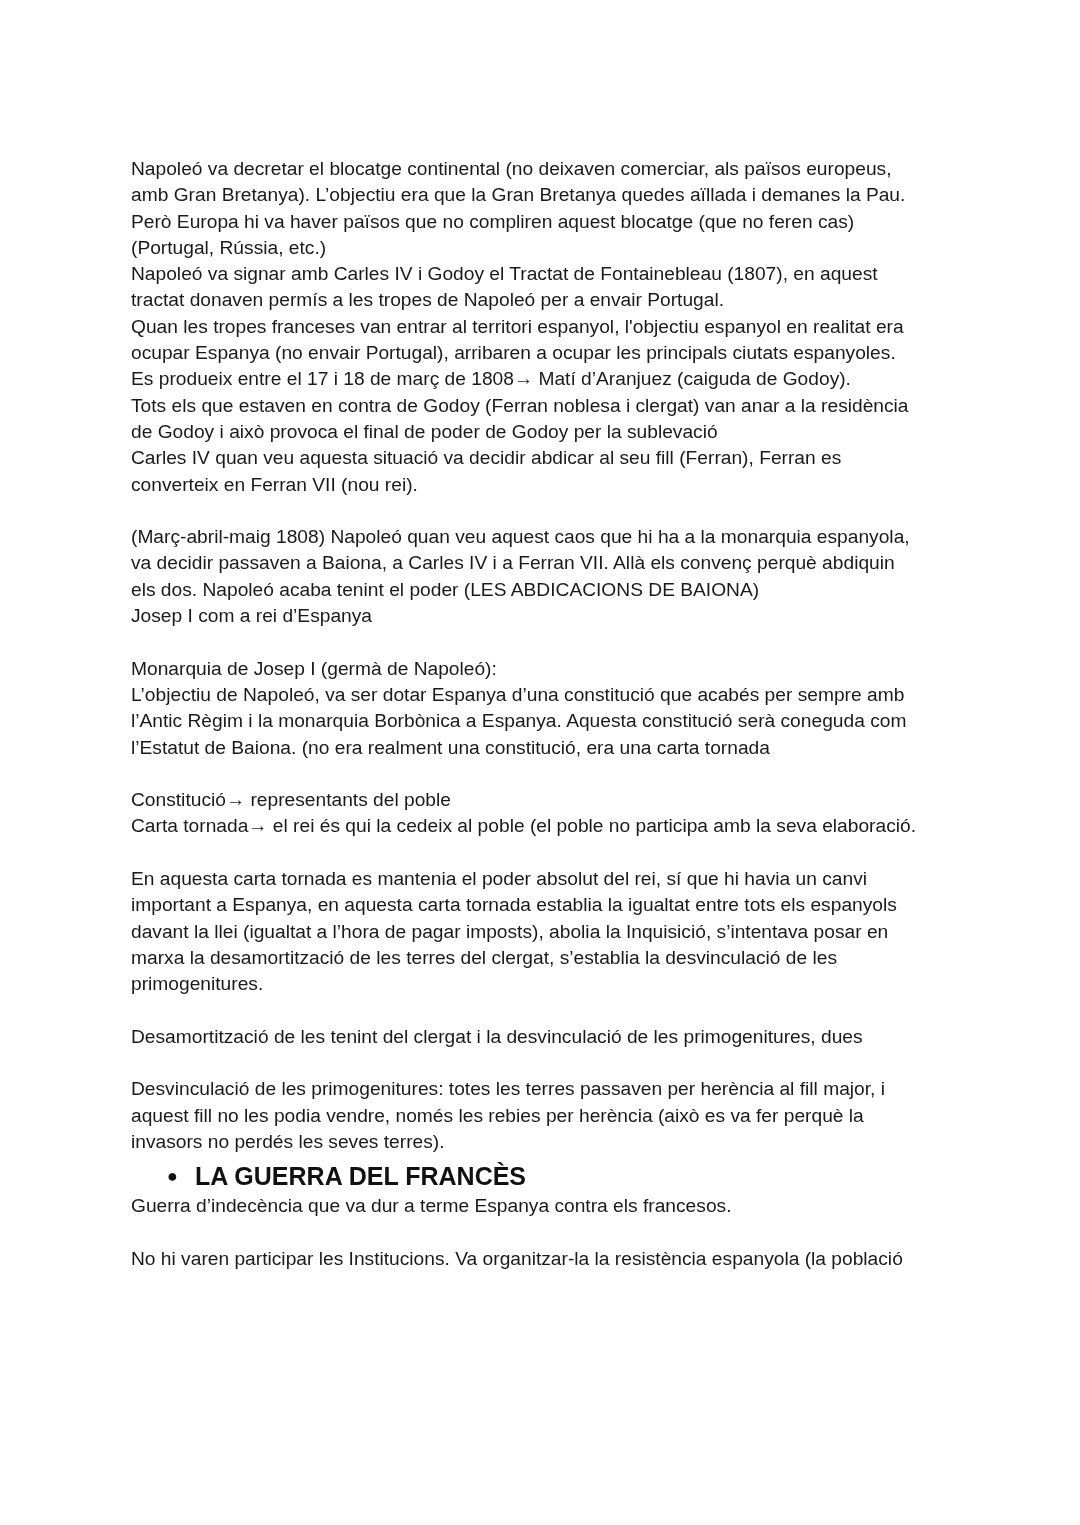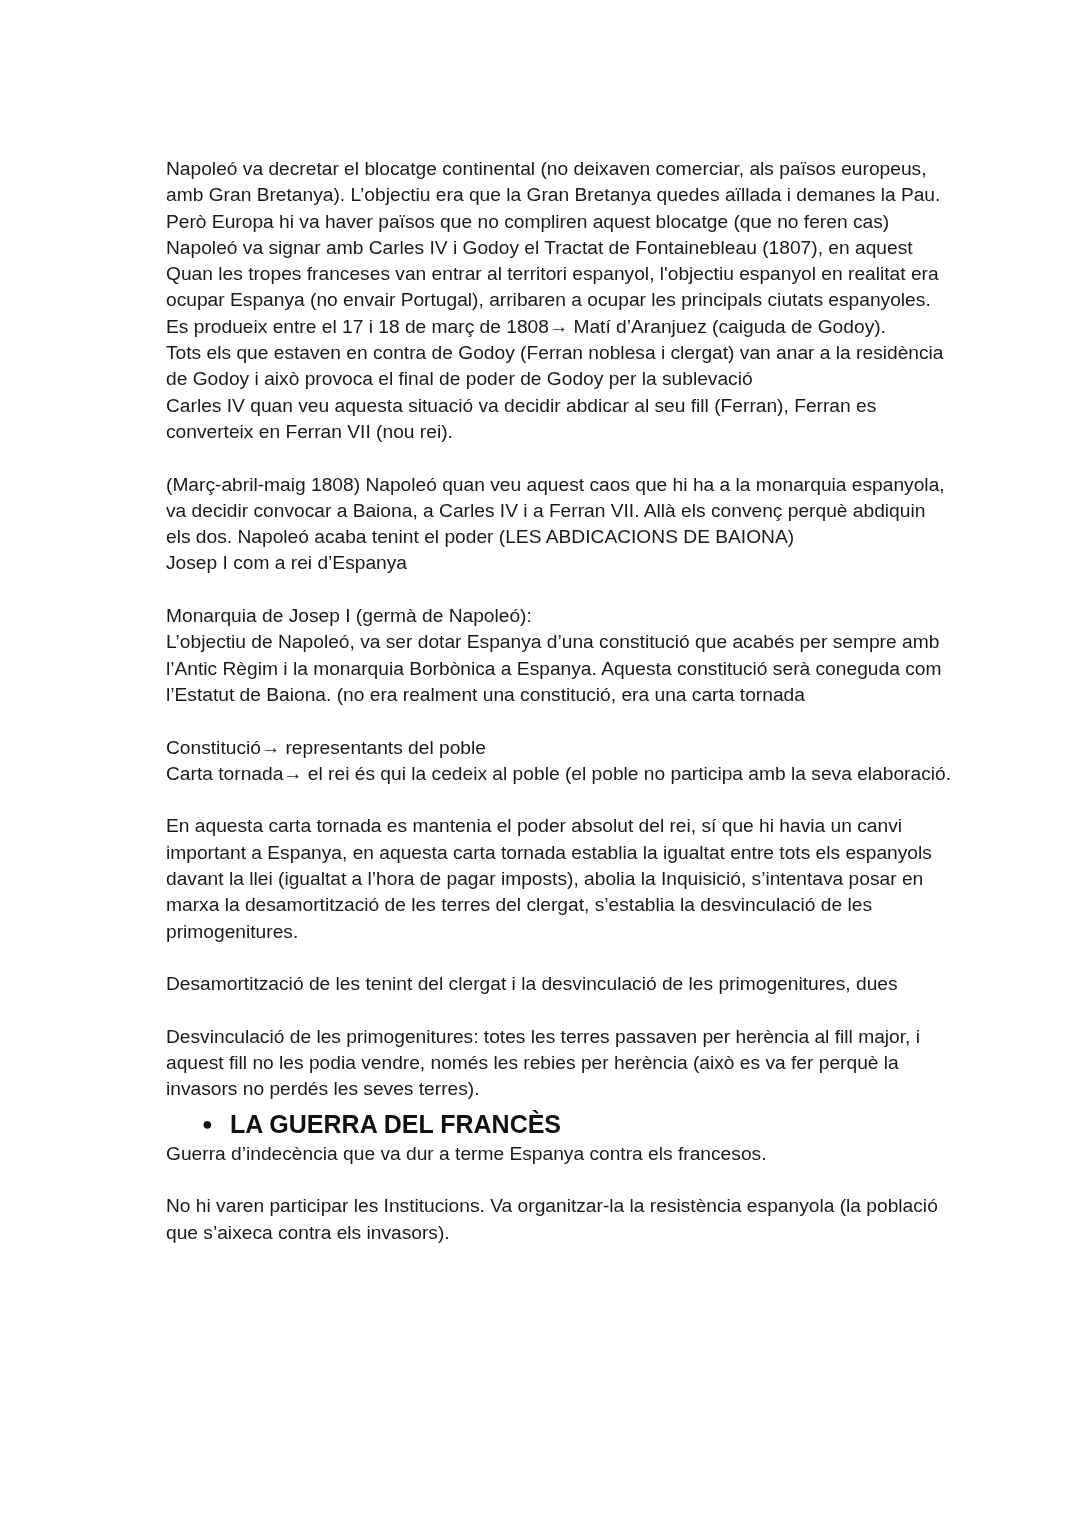--- a/index.html
+++ b/index.html
@@ -20,7 +20,6 @@
       left: 131px;
       top: 156px;
       width: 830px;
-      margin-left: 35px;
     }
     .line {
       font-size: 19.2px;

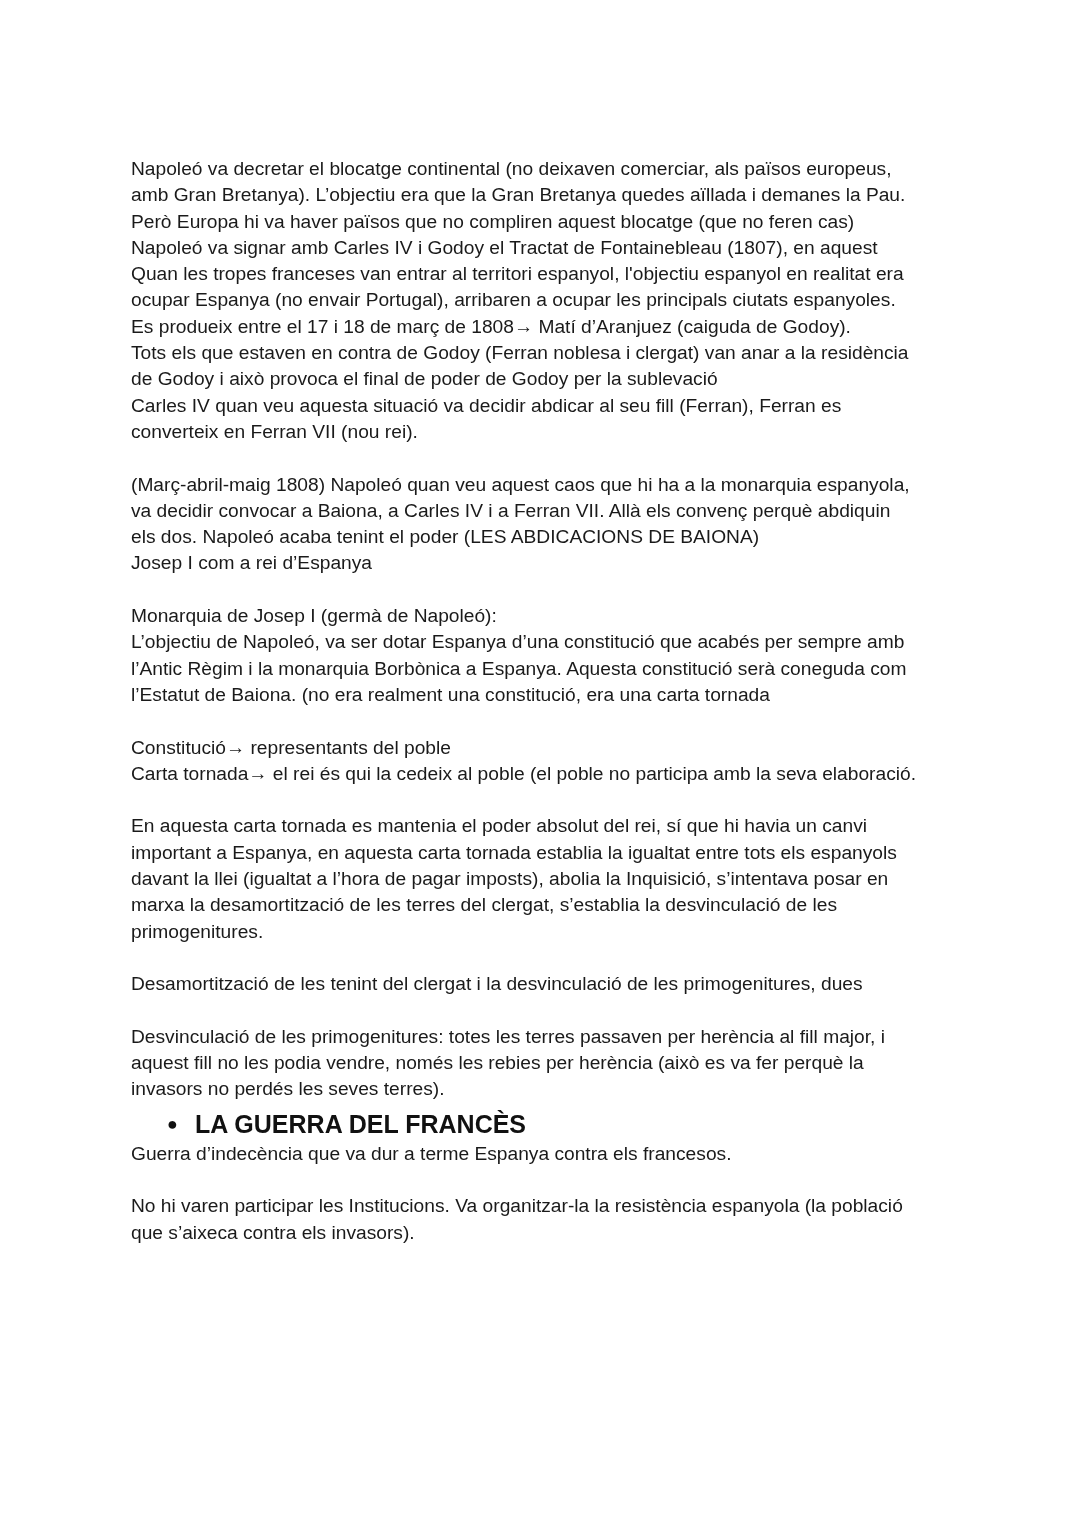--- a/index.html
+++ b/index.html
@@ -58,6 +58,7 @@
     <div class="line">Napoleó va decretar el blocatge continental (no deixaven comerciar, als països europeus,</div>
     <div class="line">amb Gran Bretanya). L’objectiu era que la Gran Bretanya quedes aïllada i demanes la Pau.</div>
     <div class="line">Però Europa hi va haver països que no compliren aquest blocatge (que no feren cas)</div>
+    <div class="line">(Portugal, Rússia, etc.)</div>
     <div class="line">Napoleó va signar amb Carles IV i Godoy el Tractat de Fontainebleau (1807), en aquest</div>
     <div class="line">Quan les tropes franceses van entrar al territori espanyol, l'objectiu espanyol en realitat era</div>
     <div class="line">ocupar Espanya (no envair Portugal), arribaren a ocupar les principals ciutats espanyoles.</div>

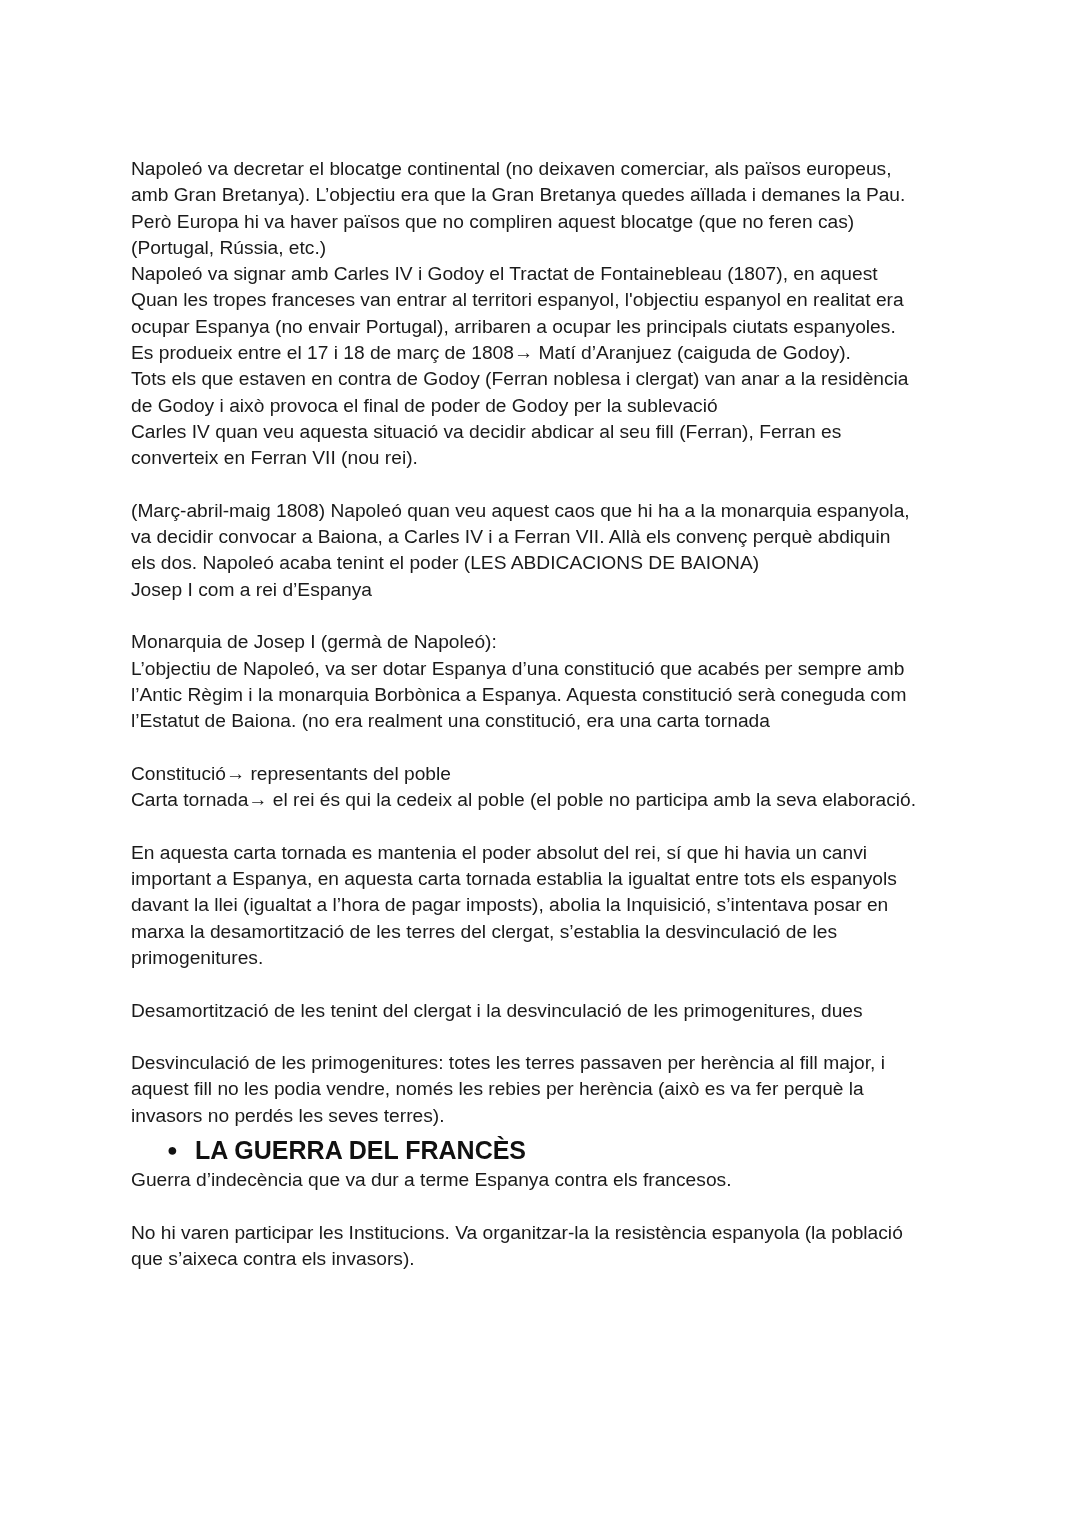--- a/index.html
+++ b/index.html
@@ -60,6 +60,7 @@
     <div class="line">Però Europa hi va haver països que no compliren aquest blocatge (que no feren cas)</div>
     <div class="line">(Portugal, Rússia, etc.)</div>
     <div class="line">Napoleó va signar amb Carles IV i Godoy el Tractat de Fontainebleau (1807), en aquest</div>
+    <div class="line">tractat donaven permís a les tropes de Napoleó per a envair Portugal.</div>
     <div class="line">Quan les tropes franceses van entrar al territori espanyol, l'objectiu espanyol en realitat era</div>
     <div class="line">ocupar Espanya (no envair Portugal), arribaren a ocupar les principals ciutats espanyoles.</div>
     <div class="line">Es produeix entre el 17 i 18 de març de 1808→ Matí d’Aranjuez (caiguda de Godoy).</div>

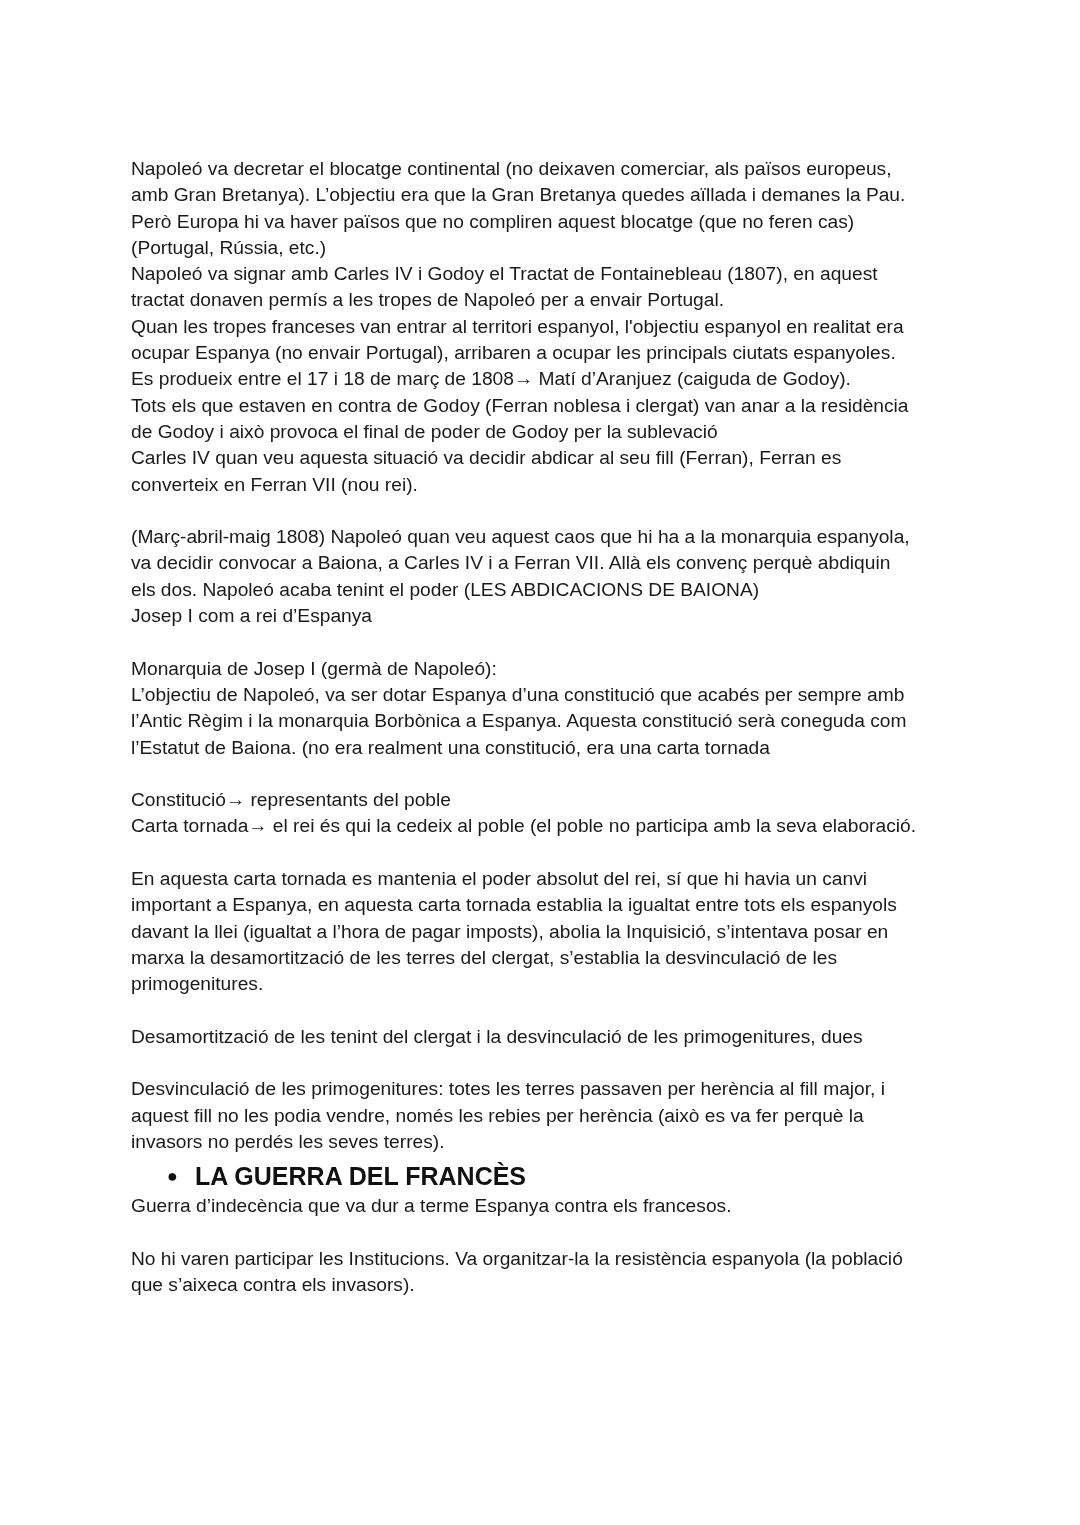--- a/index.html
+++ b/index.html
@@ -74,7 +74,7 @@
 
   <div>
     <div class="line">(Març-abril-maig 1808) Napoleó quan veu aquest caos que hi ha a la monarquia espanyola,</div>
-    <div class="line">va decidir convocar a Baiona, a Carles IV i a Ferran VII. Allà els convenç perquè abdiquin</div>
+    <div class="line">va decidir passaven a Baiona, a Carles IV i a Ferran VII. Allà els convenç perquè abdiquin</div>
     <div class="line">els dos. Napoleó acaba tenint el poder (LES ABDICACIONS DE BAIONA)</div>
     <div class="line">Josep I com a rei d’Espanya</div>
   </div>

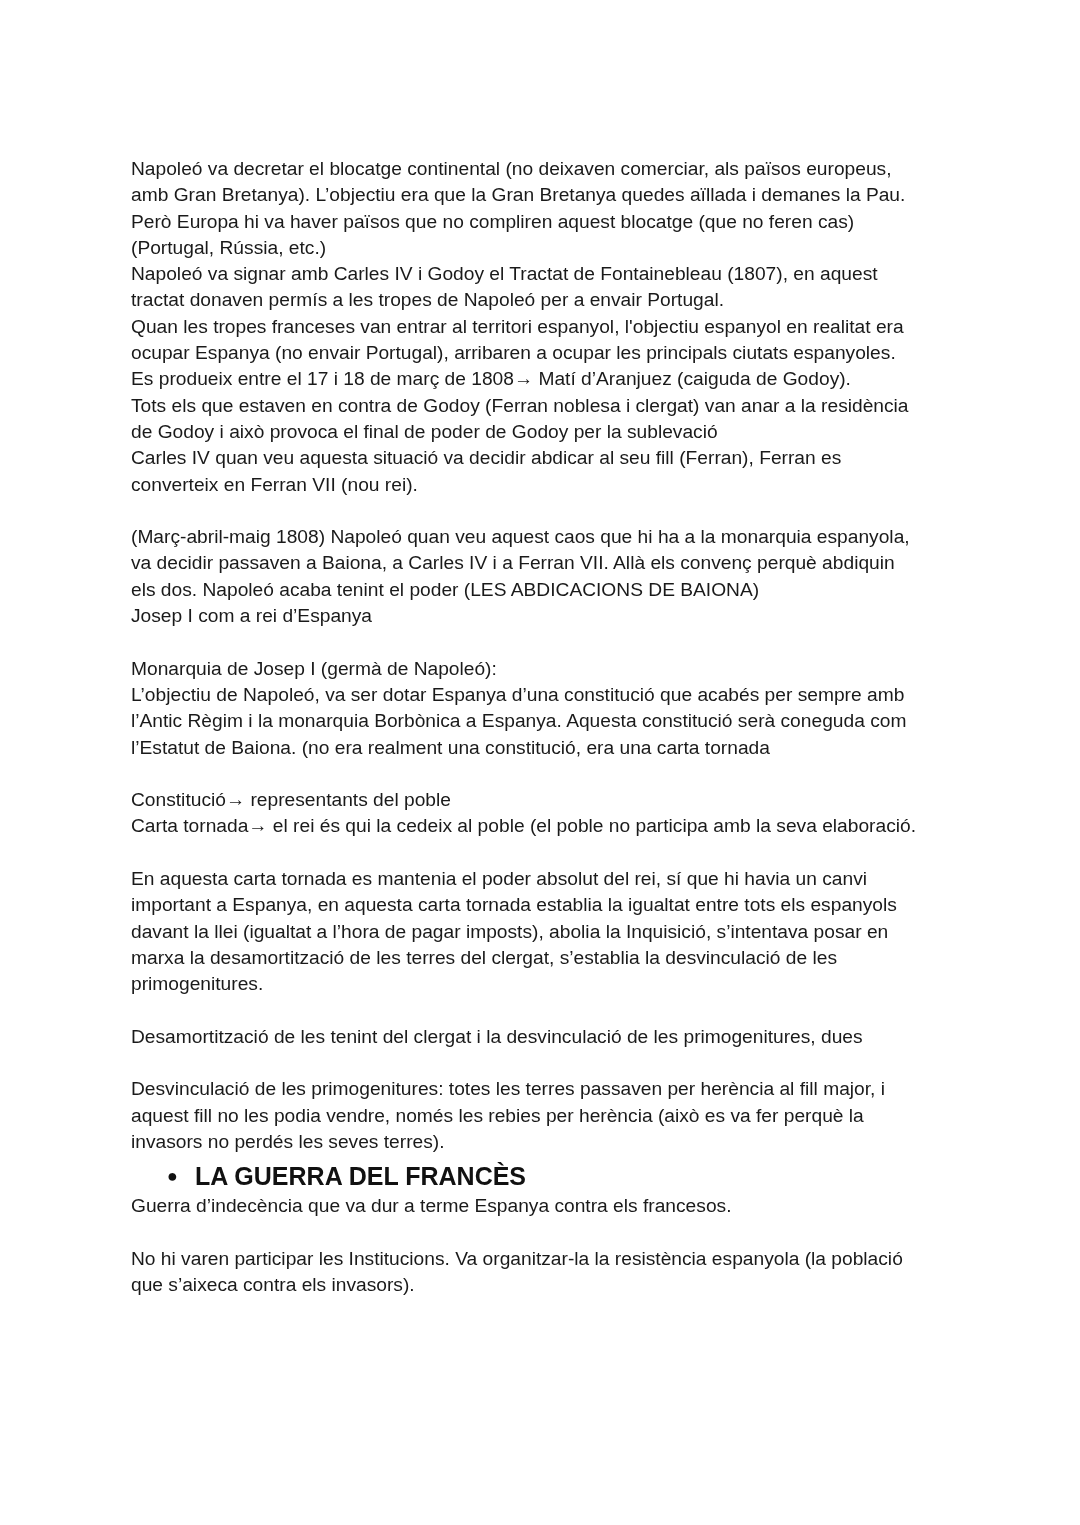--- a/index.html
+++ b/index.html
@@ -132,7 +132,6 @@
 
   <div>
     <div class="line">No hi varen participar les Institucions. Va organitzar-la la resistència espanyola (la població</div>
-    <div class="line">que s’aixeca contra els invasors).</div>
   </div>
 
 </div>

